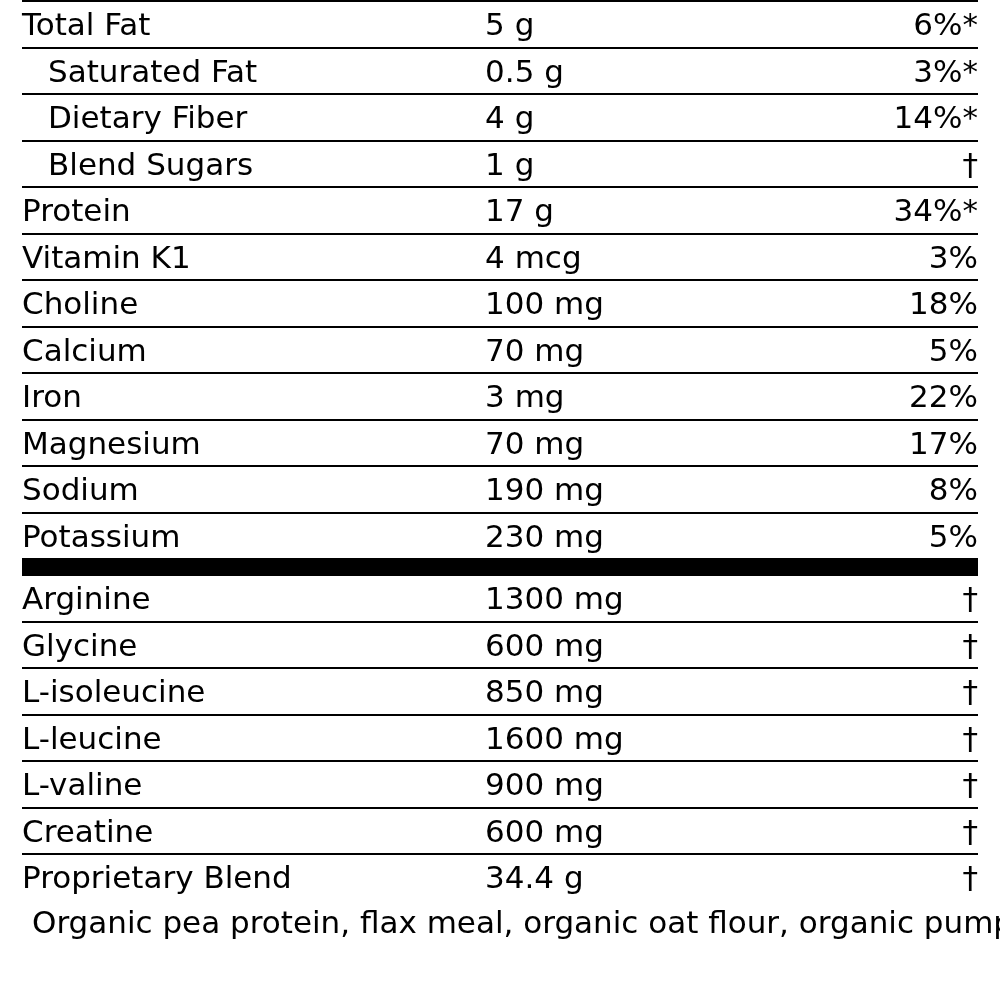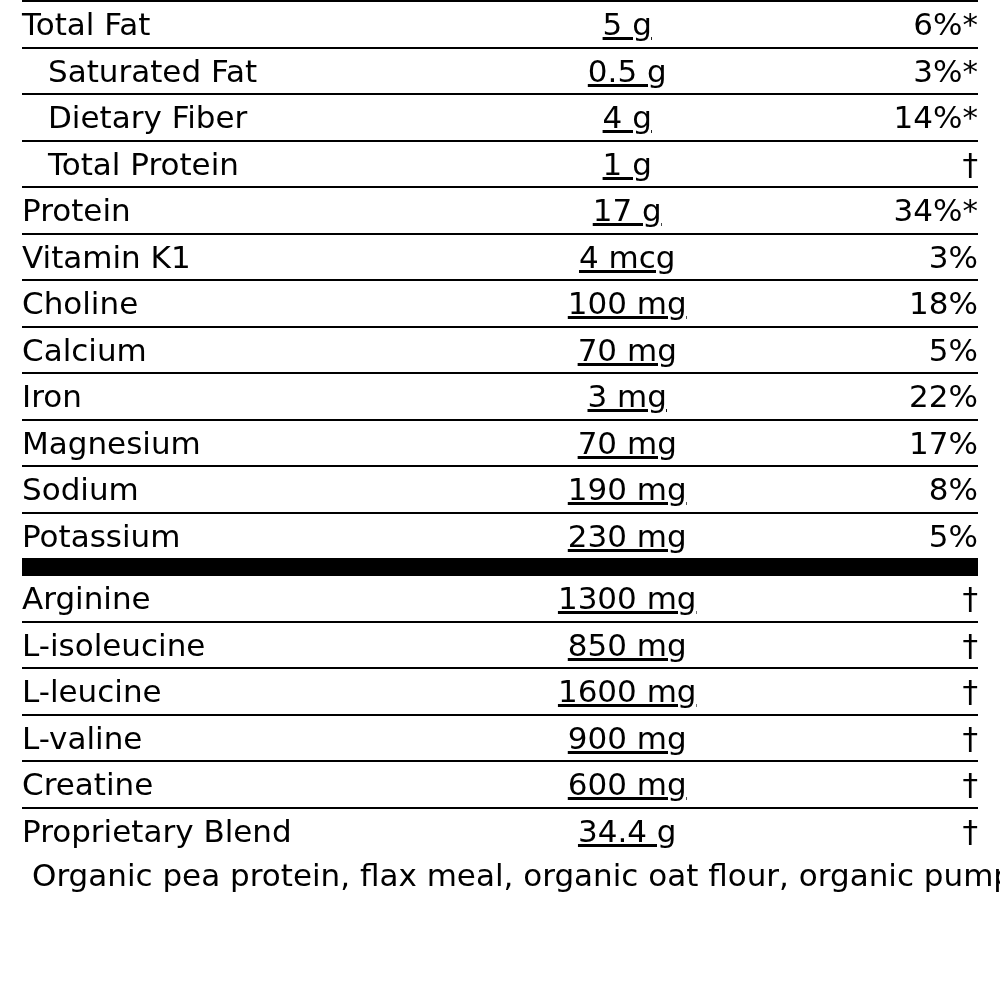--- a/index.html
+++ b/index.html
@@ -35,7 +35,7 @@
     letter-spacing: 0px;
   }
   .col-name { width: 48%; text-align: left; }
-  .col-amount { width: 30%; text-align: center; padding-left: 8px !important; text-decoration: underline; }
+  .col-amount { width: 30%; text-align: left; padding-left: 8px !important; }
   .col-dv { width: 22%; text-align: right; }
 
   tr.rule-top > td {

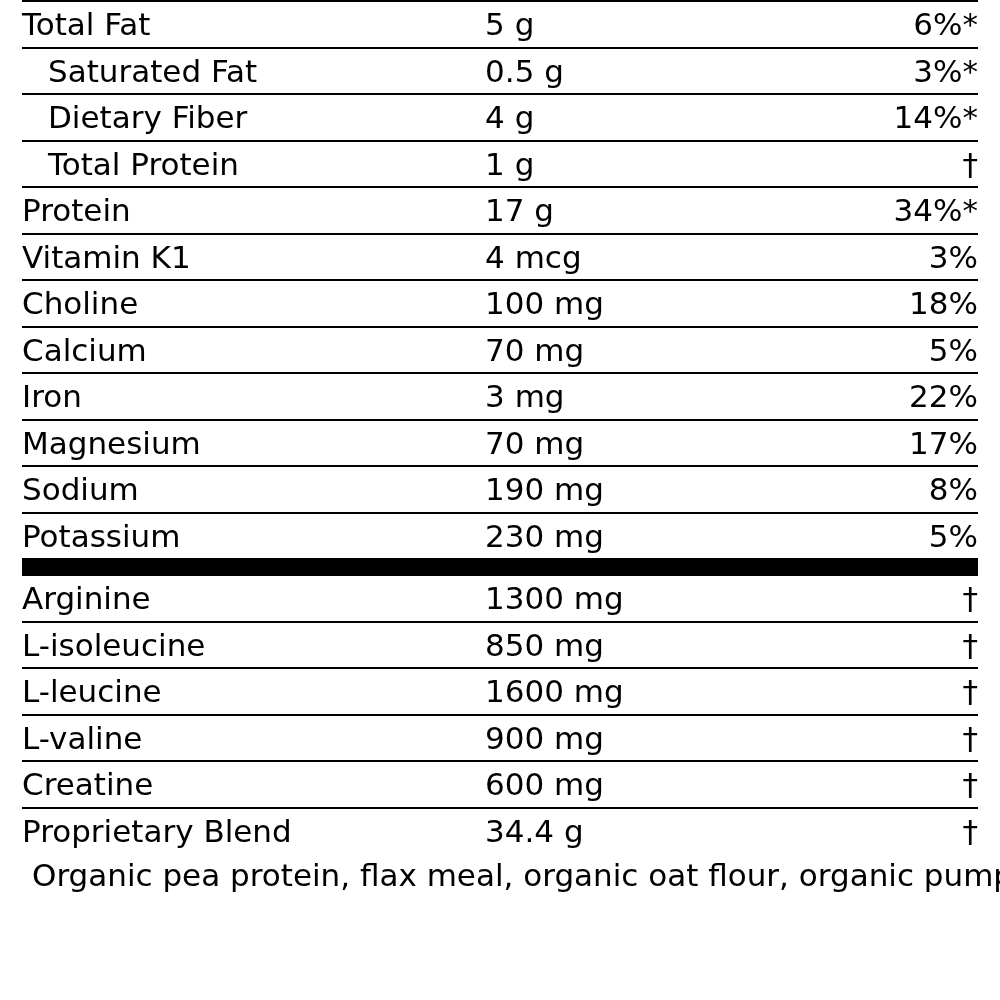--- a/index.html
+++ b/index.html
@@ -78,7 +78,7 @@
           <td class="col-dv dagger">14%*</td>
         </tr>
         <tr class="rule-top">
-          <td class="col-name indent-1">Total Protein</td>
+          <td class="col-name indent-1">Blend Sugars</td>
           <td class="col-amount">1 g</td>
           <td class="col-dv dagger">†</td>
         </tr>

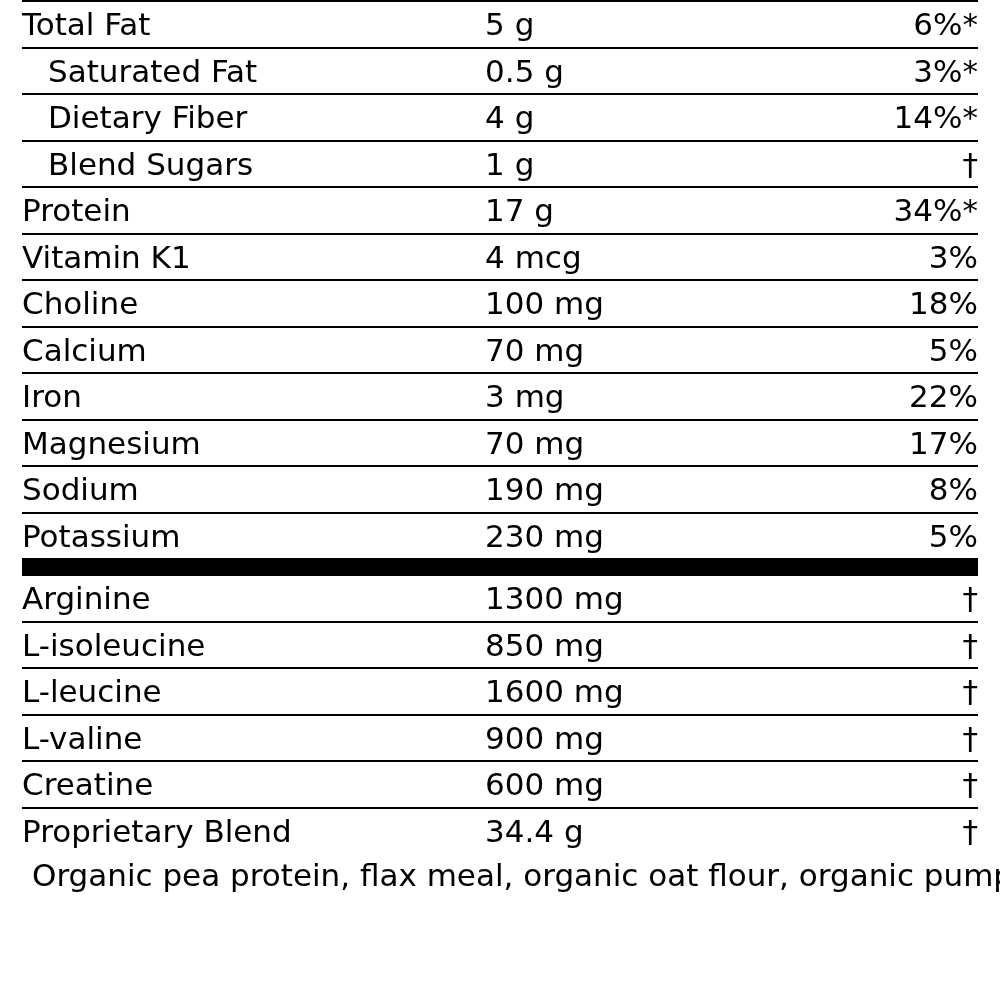--- a/index.html
+++ b/index.html
@@ -128,6 +128,11 @@
           <td class="col-dv dagger">†</td>
         </tr>
         <tr class="rule-top">
+          <td class="col-name">Glycine</td>
+          <td class="col-amount">600 mg</td>
+          <td class="col-dv dagger">†</td>
+        </tr>
+        <tr class="rule-top">
           <td class="col-name">L-isoleucine</td>
           <td class="col-amount">850 mg</td>
           <td class="col-dv dagger">†</td>

